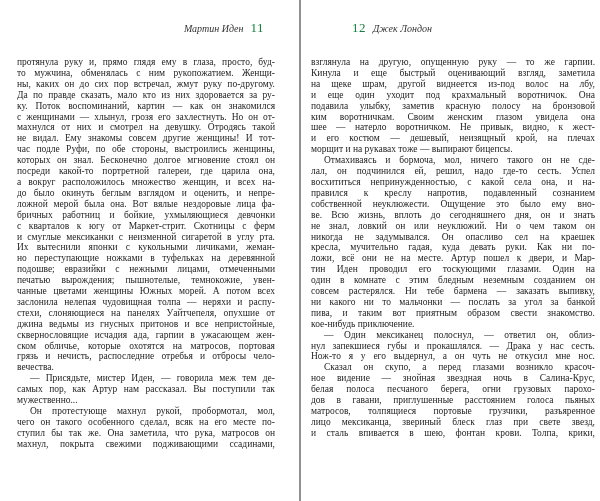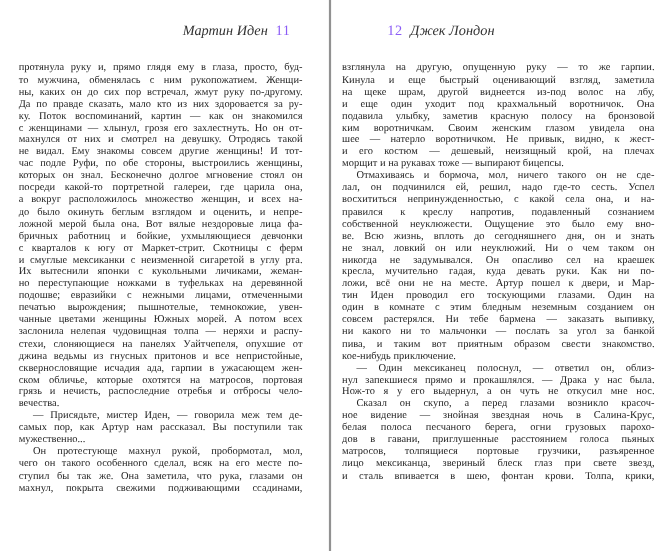--- a/index.html
+++ b/index.html
@@ -44,7 +44,7 @@
   .page.right .running-head { left: 51px; }
   .head-italic {
     font-style: italic;
-    font-size: 13px;
+    font-size: 10px;
     color: #333333;
     text-align: right;
   }

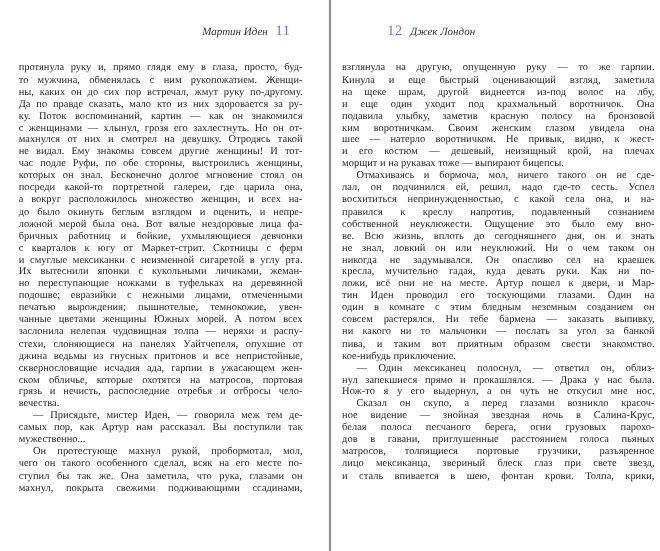--- a/index.html
+++ b/index.html
@@ -50,7 +50,7 @@
   }
   .page-num {
     font-size: 13px;
-    color: #8b5cf6;
+    color: #15803d;
     letter-spacing: 0.5px;
   }
 

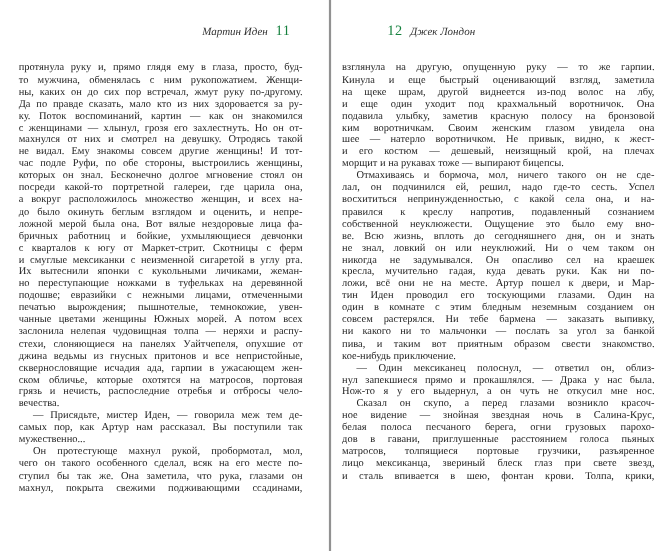--- a/index.html
+++ b/index.html
@@ -155,7 +155,7 @@
         <div class="line">пива, и таким вот приятным образом свести знакомство.</div>
         <div class="line end">кое-нибудь приключение.</div>
         <div class="line indent">— Один мексиканец полоснул, — ответил он, облиз-</div>
-        <div class="line">нул запекшиеся прямо и прокашлялся. — Драка у нас была.</div>
+        <div class="line">нул запекшиеся губы и прокашлялся. — Драка у нас сесть.</div>
         <div class="line">Нож-то я у его выдернул, а он чуть не откусил мне нос.</div>
         <div class="line indent">Сказал он скупо, а перед глазами возникло красоч-</div>
         <div class="line">ное видение — знойная звездная ночь в Салина-Крус,</div>

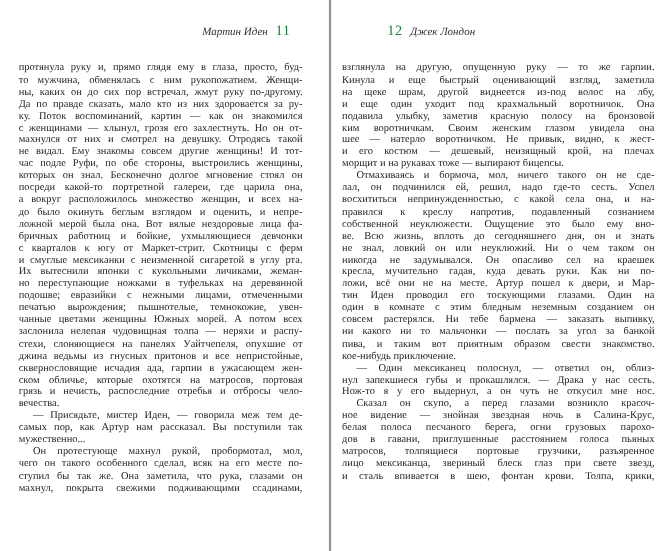--- a/index.html
+++ b/index.html
@@ -116,7 +116,7 @@
         <div class="line end">мужественно...</div>
         <div class="line indent">Он протестующе махнул рукой, пробормотал, мол,</div>
         <div class="line">чего он такого особенного сделал, всяк на его месте по-</div>
-        <div class="line">ступил бы так же. Она заметила, что рука, глазами он</div>
+        <div class="line">ступил бы так же. Она заметила, что рука, матросов он</div>
         <div class="line">махнул, покрыта свежими подживающими ссадинами,</div>
       </div>
   </div>

